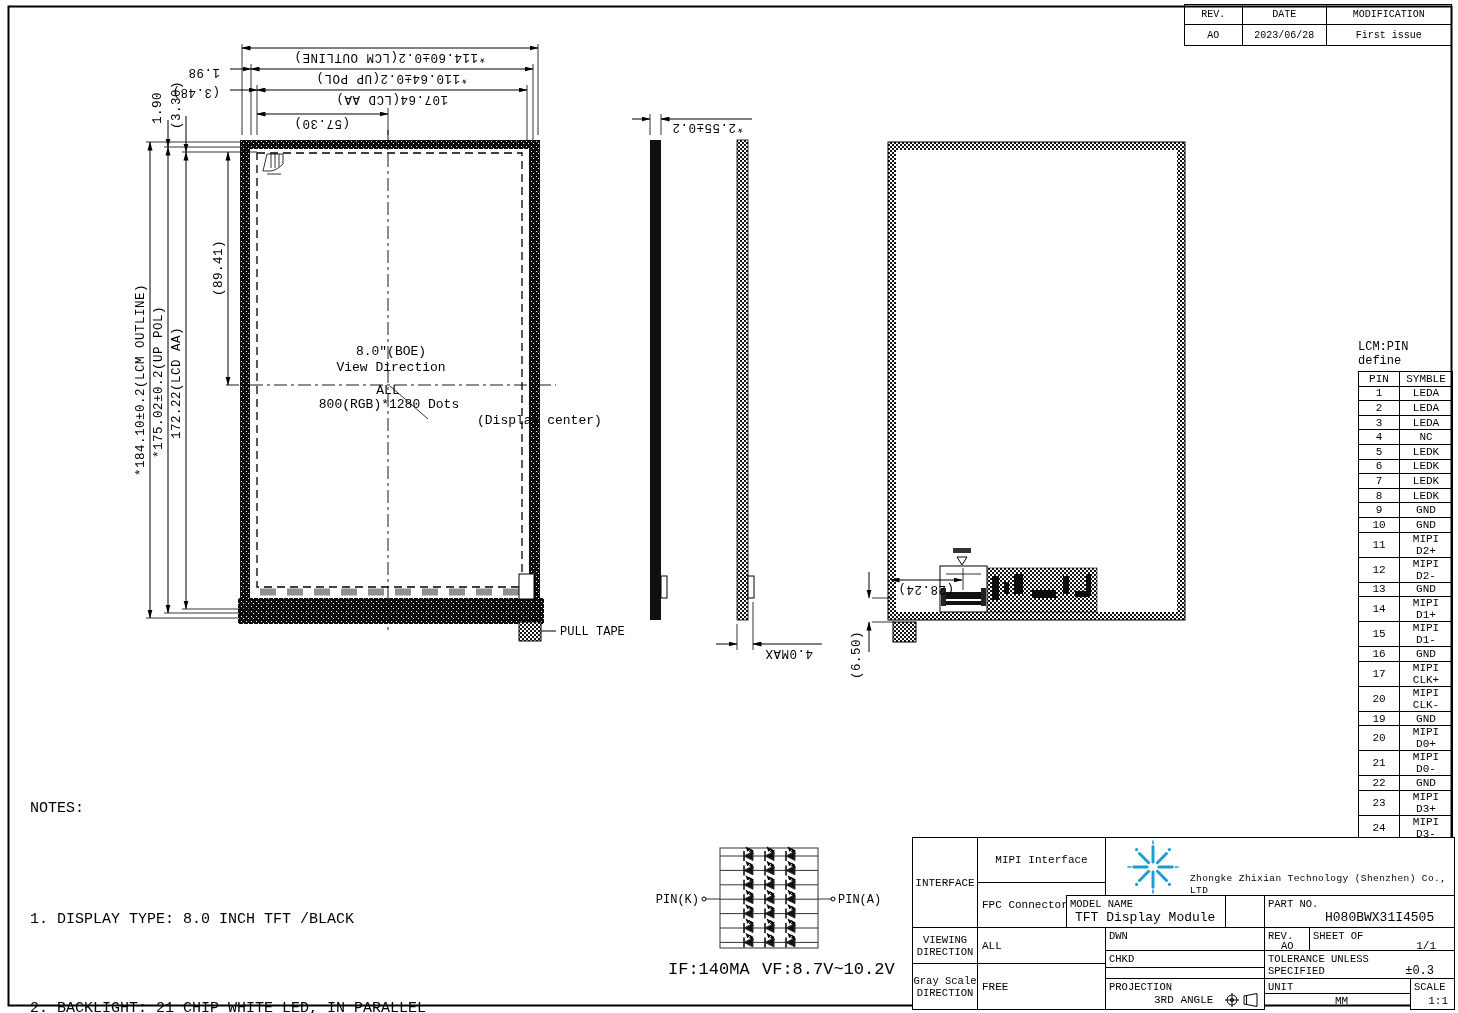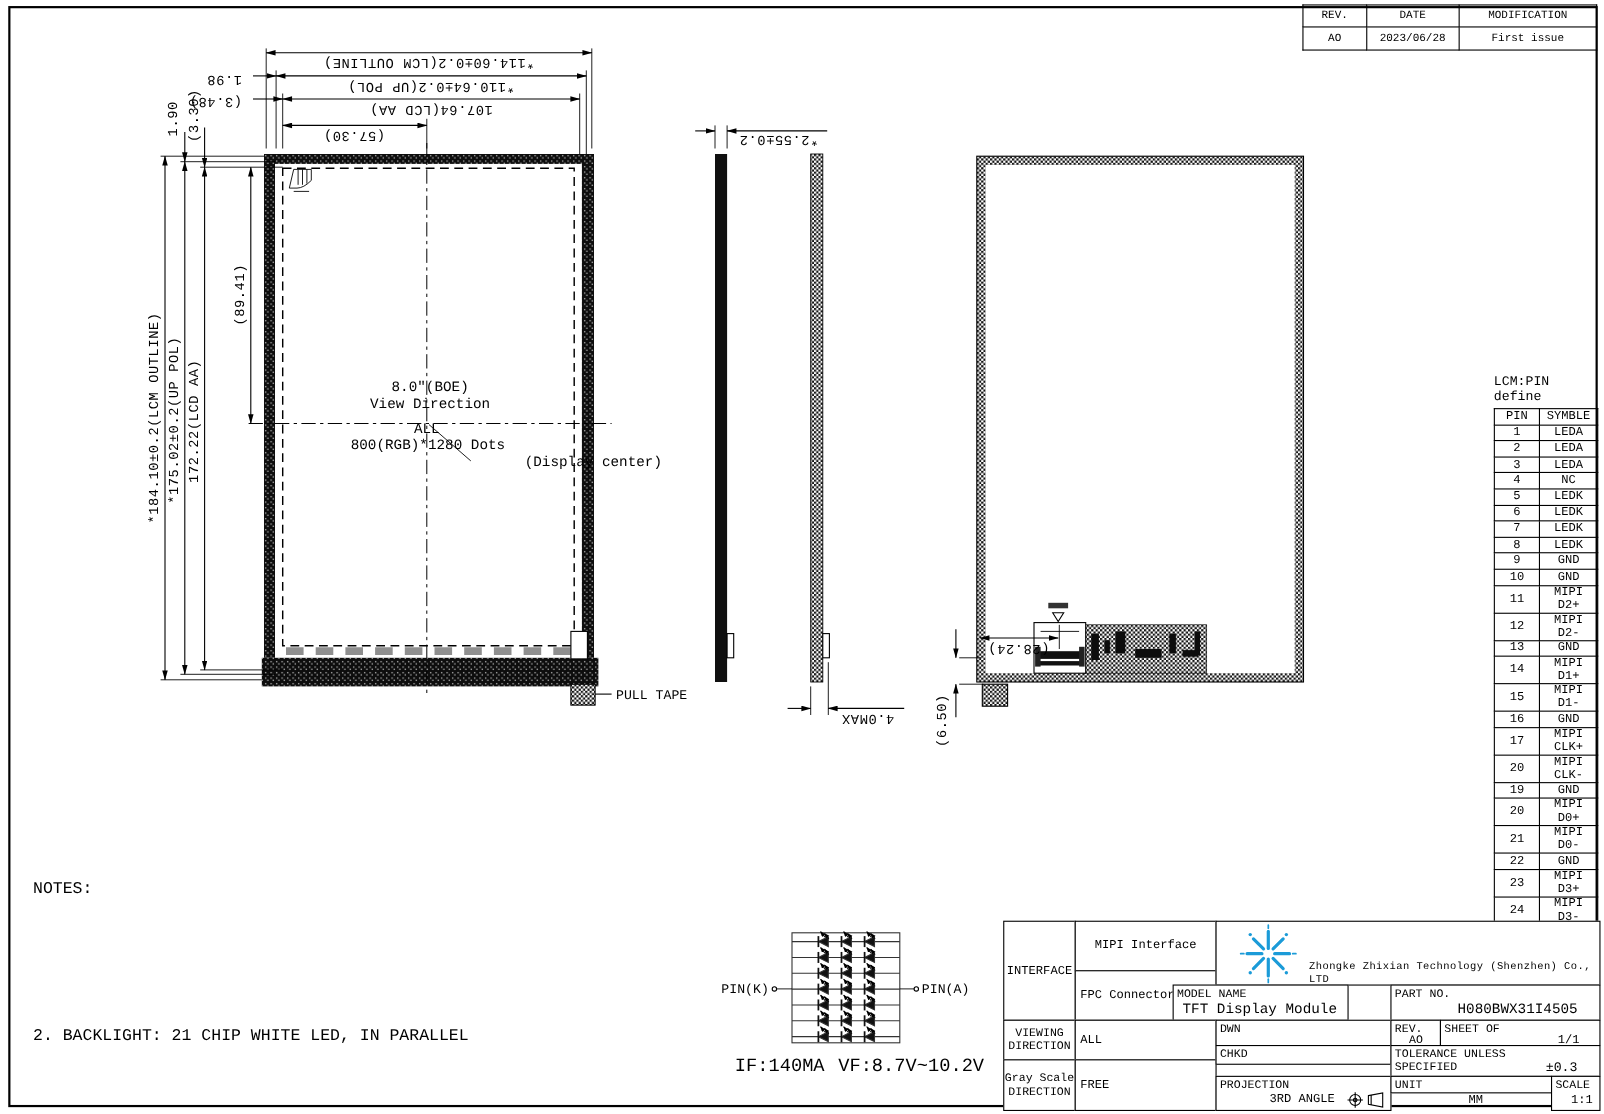--- a/index.html
+++ b/index.html
@@ -435,6 +435,7 @@
 <div class="abs notes" style="left:30px;top:753px;width:650px">
   <div>NOTES:</div>
   <div>
+  <div>1. DISPLAY TYPE: 8.0 INCH TFT /BLACK</div>
 
   <div>2. BACKLIGHT: 21 CHIP WHITE LED, IN PARALLEL</div>
 

